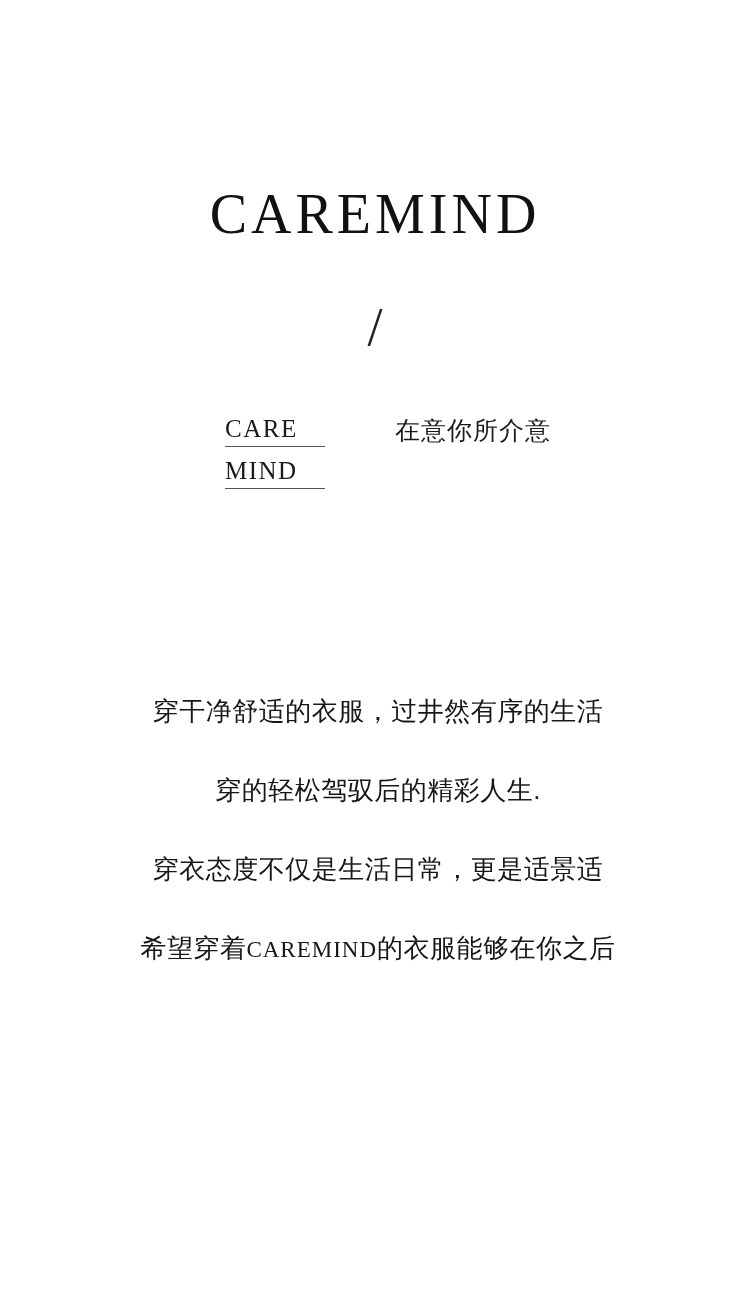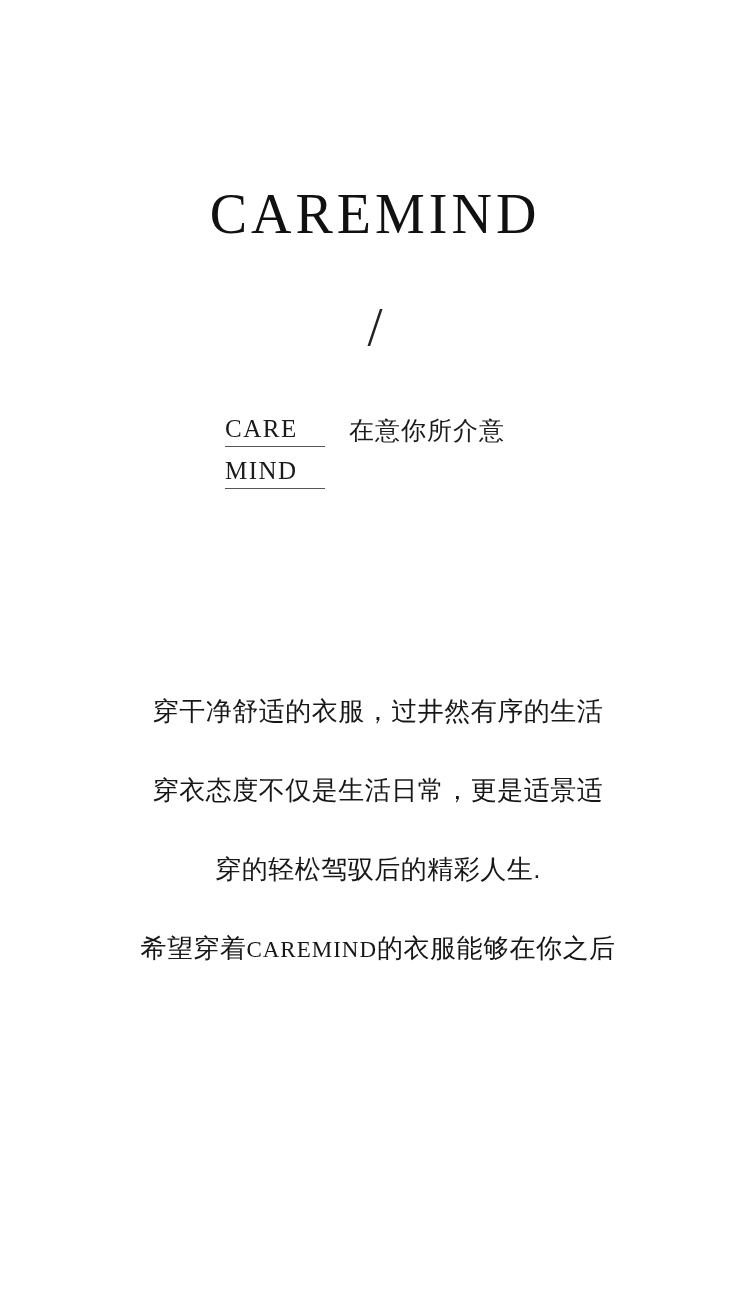--- a/index.html
+++ b/index.html
@@ -62,6 +62,7 @@
     display: flex;
     align-items: center;
     margin-bottom: 10px;
+    gap: 34px;
   }
   .gloss-term {
     font-family: "Liberation Serif", serif;

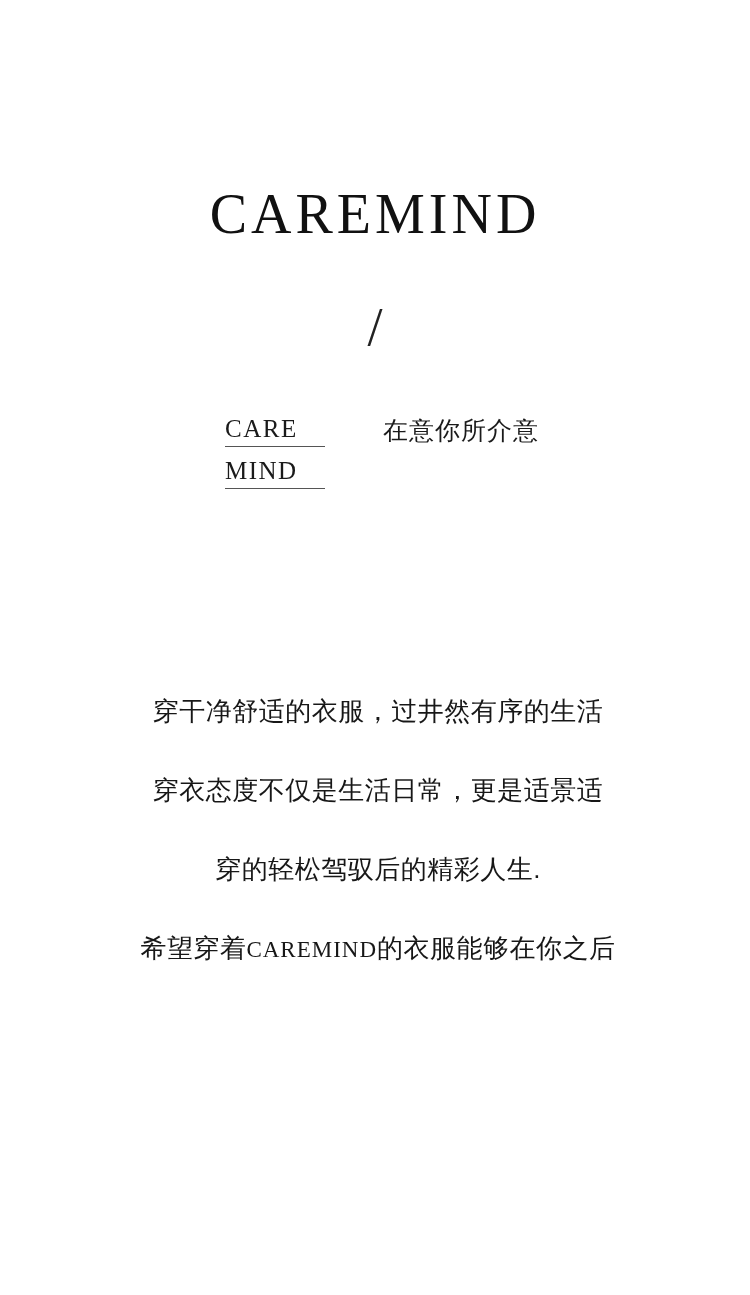--- a/index.html
+++ b/index.html
@@ -79,7 +79,7 @@
     font-size: 25px;
     letter-spacing: 1px;
     color: #1a1a1a;
-    margin-left: 24px;
+    margin-left: 36px;
     white-space: nowrap;
   }
 

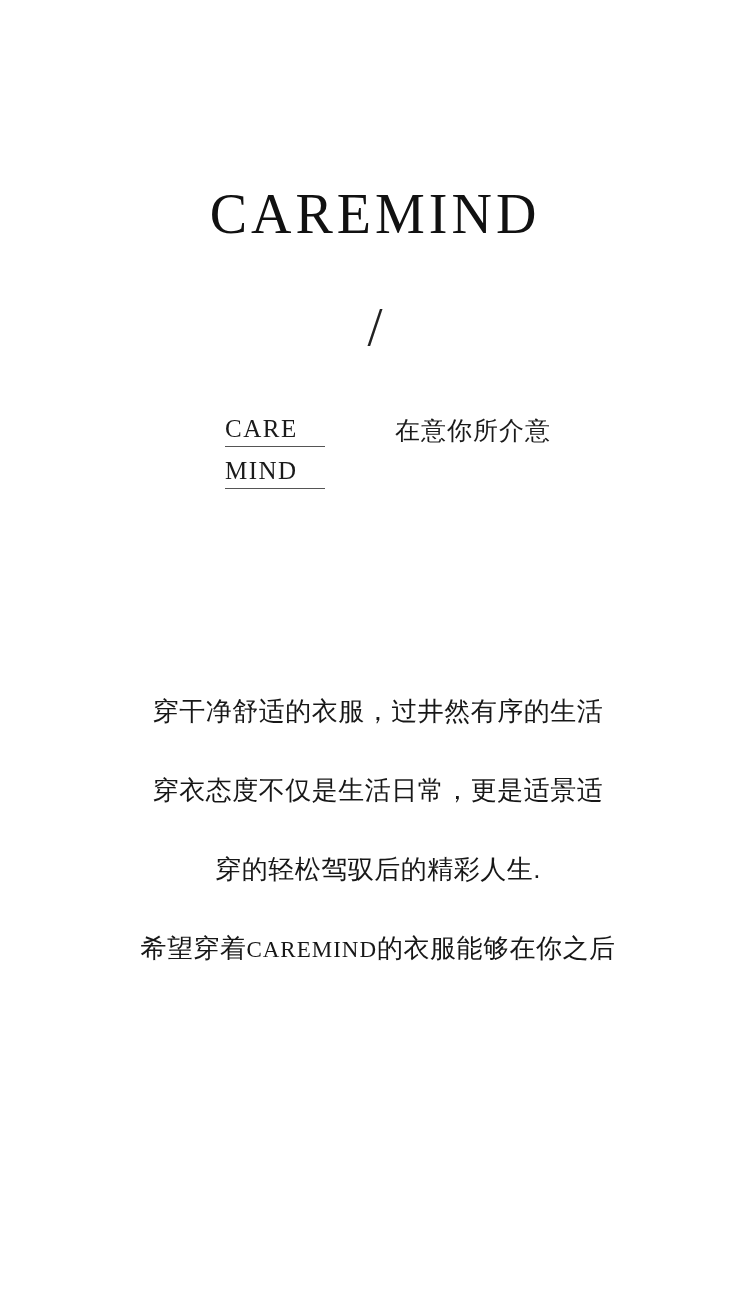--- a/index.html
+++ b/index.html
@@ -127,8 +127,8 @@
 
   <div class="body-copy">
     <p class="para">穿干净舒适的衣服，过井然有序的生活</p>
+    <p class="para">穿的轻松驾驭后的精彩人生.</p>
     <p class="para">穿衣态度不仅是生活日常，更是适景适</p>
-    <p class="para">穿的轻松驾驭后的精彩人生.</p>
     <p class="para"><span>希望穿着</span><span class="inline-brand">CAREMIND</span><span>的衣服能够在你之后</span></p>
   </div>
 

